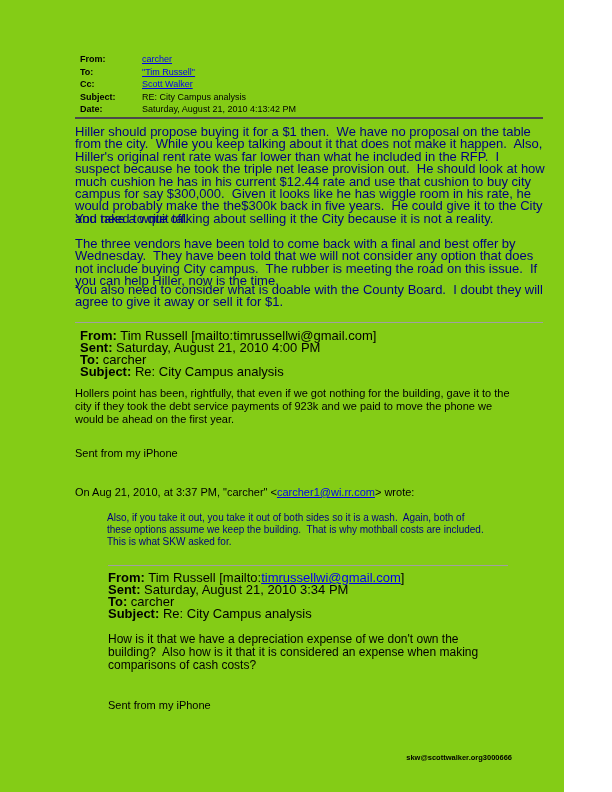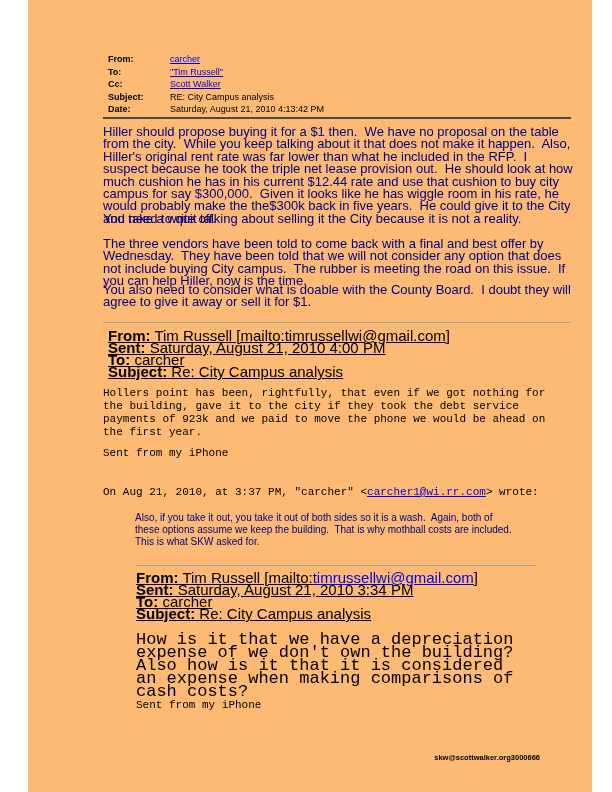--- a/index.html
+++ b/index.html
@@ -7,10 +7,9 @@
   .page {
     position:relative;
     width:564px; height:792px;
-    background:#fdba74;
+    background:#84cc16;
     overflow:hidden;
     font-family:"Liberation Sans", sans-serif;
-    margin-left:28px;
   }
   .abs { position:absolute; margin:0; }
   .pre { white-space:pre-wrap; }

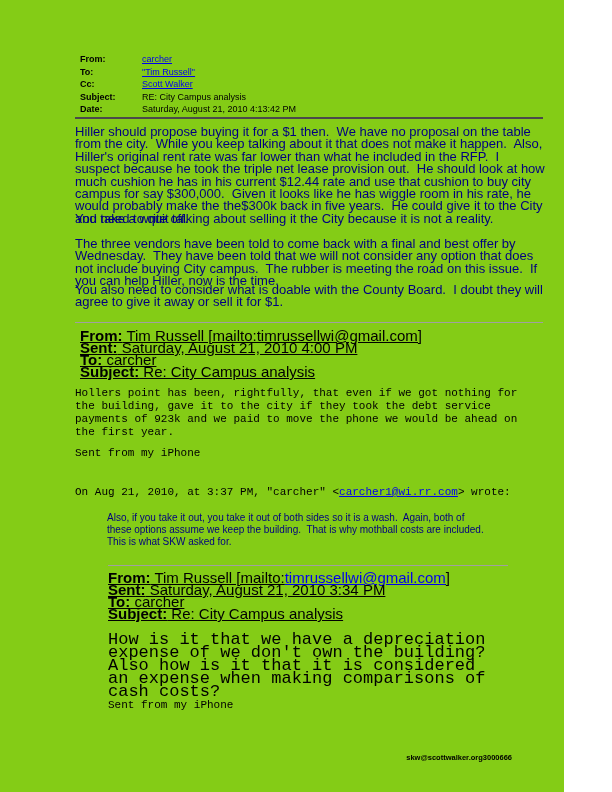--- a/index.html
+++ b/index.html
@@ -35,7 +35,7 @@
   .p4 { left:75px; top:284px; width:472px; }
 
   
-  .qhdr { font-size:15px; line-height:12px; color:#000;text-decoration:underline; }
+  .qhdr { font-size:13px; line-height:12px; color:#000; }
   .hdr2 { left:80px; top:330px; }
   .hdr3 { left:108px; top:572px; }
   .qhdr b { font-weight:bold; }

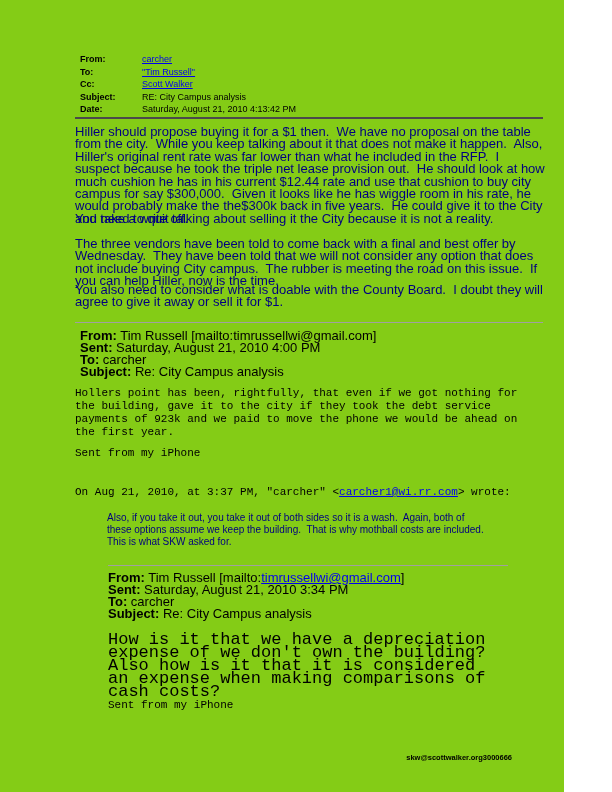--- a/index.html
+++ b/index.html
@@ -41,7 +41,7 @@
   .qhdr b { font-weight:bold; }
 
   
-  .serif { font-family:Liberation Mono, monospace; color:#000; }
+  .serif { font-family:Liberation Sans, sans-serif; color:#000; }
   .body2 { left:75px; top:387px; width:445px; font-size:11px; line-height:13px; }
   .sig1  { left:75px; top:447px; font-size:11px; }
   .intro { left:75px; top:486px; width:470px; font-size:11px; }

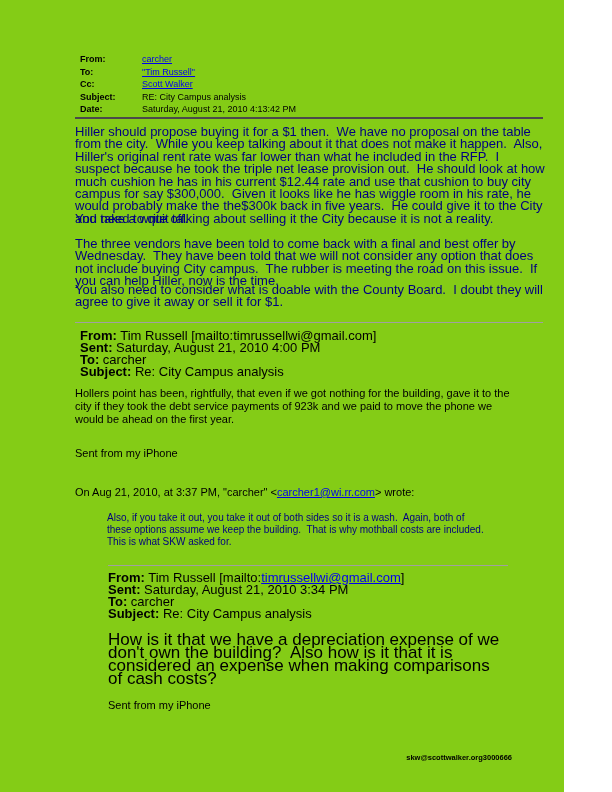--- a/index.html
+++ b/index.html
@@ -46,7 +46,7 @@
   .sig1  { left:75px; top:447px; font-size:11px; }
   .intro { left:75px; top:486px; width:470px; font-size:11px; }
   .quote1 { left:107px; top:512px; width:384px; font-size:10px; line-height:11.8px; }
-  .body3 { left:108px; top:633px; width:392px; font-size:17px; line-height:13px; }
+  .body3 { left:108px; top:633px; width:392px; font-size:12px; line-height:13px; }
   .sig2  { left:108px; top:699px; font-size:11px; }
 
   

